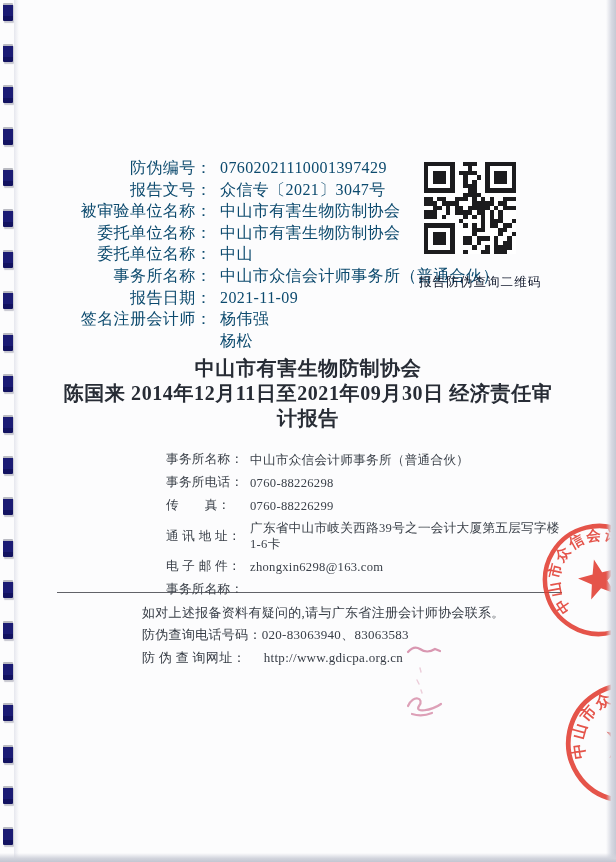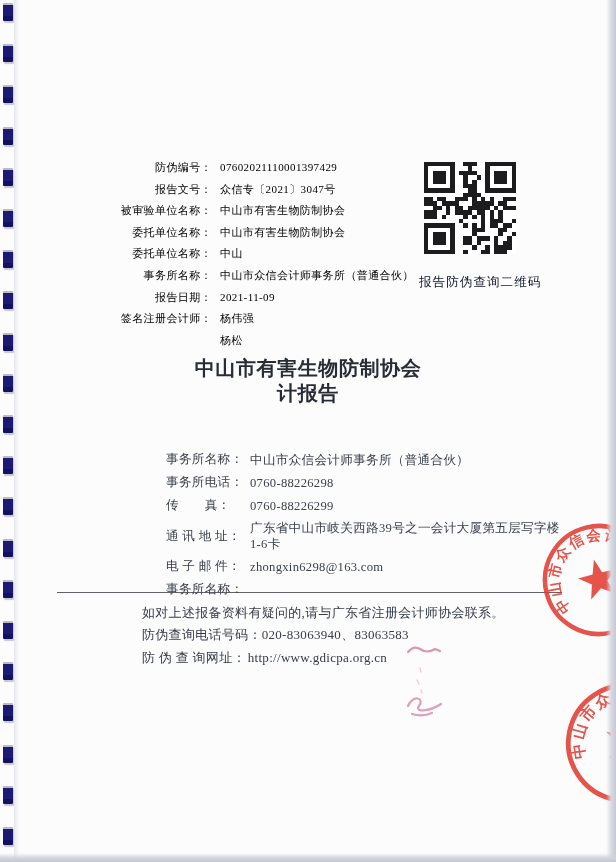--- a/index.html
+++ b/index.html
@@ -35,7 +35,7 @@
   
   .info-block{
     position:absolute;top:157px;left:55px;width:375px;
-    font-size:11px;line-height:21.6px;color:#000000;
+    font-size:16px;line-height:21.6px;color:#0c4a6e;
     letter-spacing:.4px;
   }
   .info-row{white-space:nowrap;}

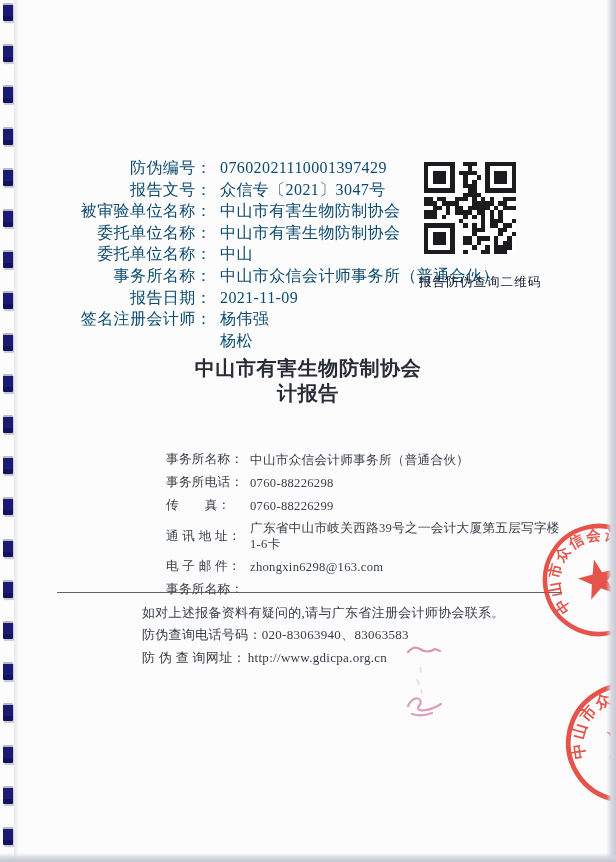--- a/index.html
+++ b/index.html
@@ -244,6 +244,7 @@
 
   <div class="title-block">
     <div>中山市有害生物防制协会</div>
+    <div>陈国来 2014年12月11日至2021年09月30日 经济责任审</div>
     <div>计报告</div>
   </div>
 

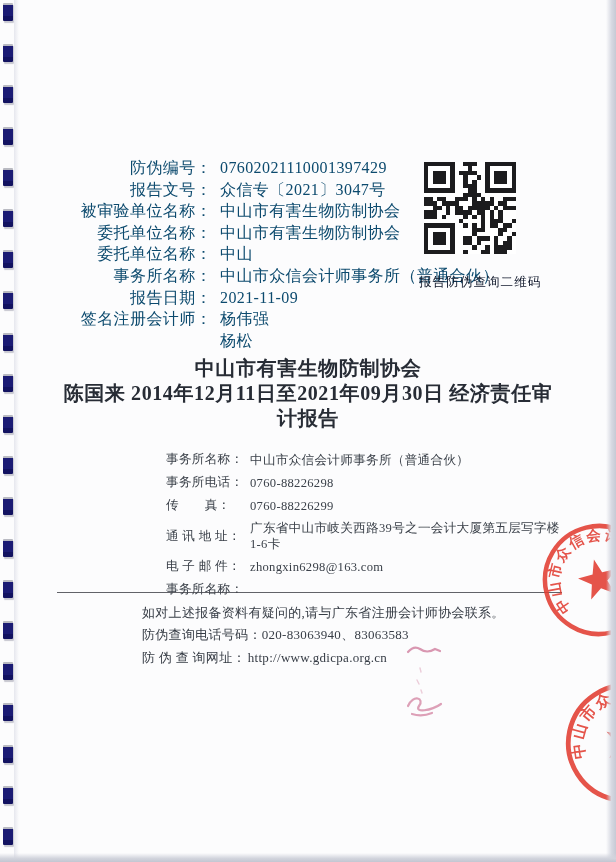--- a/index.html
+++ b/index.html
@@ -72,7 +72,7 @@
     position:absolute;top:602px;left:142px;width:420px;
     font-size:13px;line-height:22.4px;color:#363c45;letter-spacing:.3px;
   }
-  .footer-val{margin-left:2px;}
+  .footer-val{margin-left:18px;}
   
   .stamp{position:absolute;opacity:.88;}
   .stamp1{left:540px;top:521px;width:118px;height:118px;transform:rotate(-14deg);}

